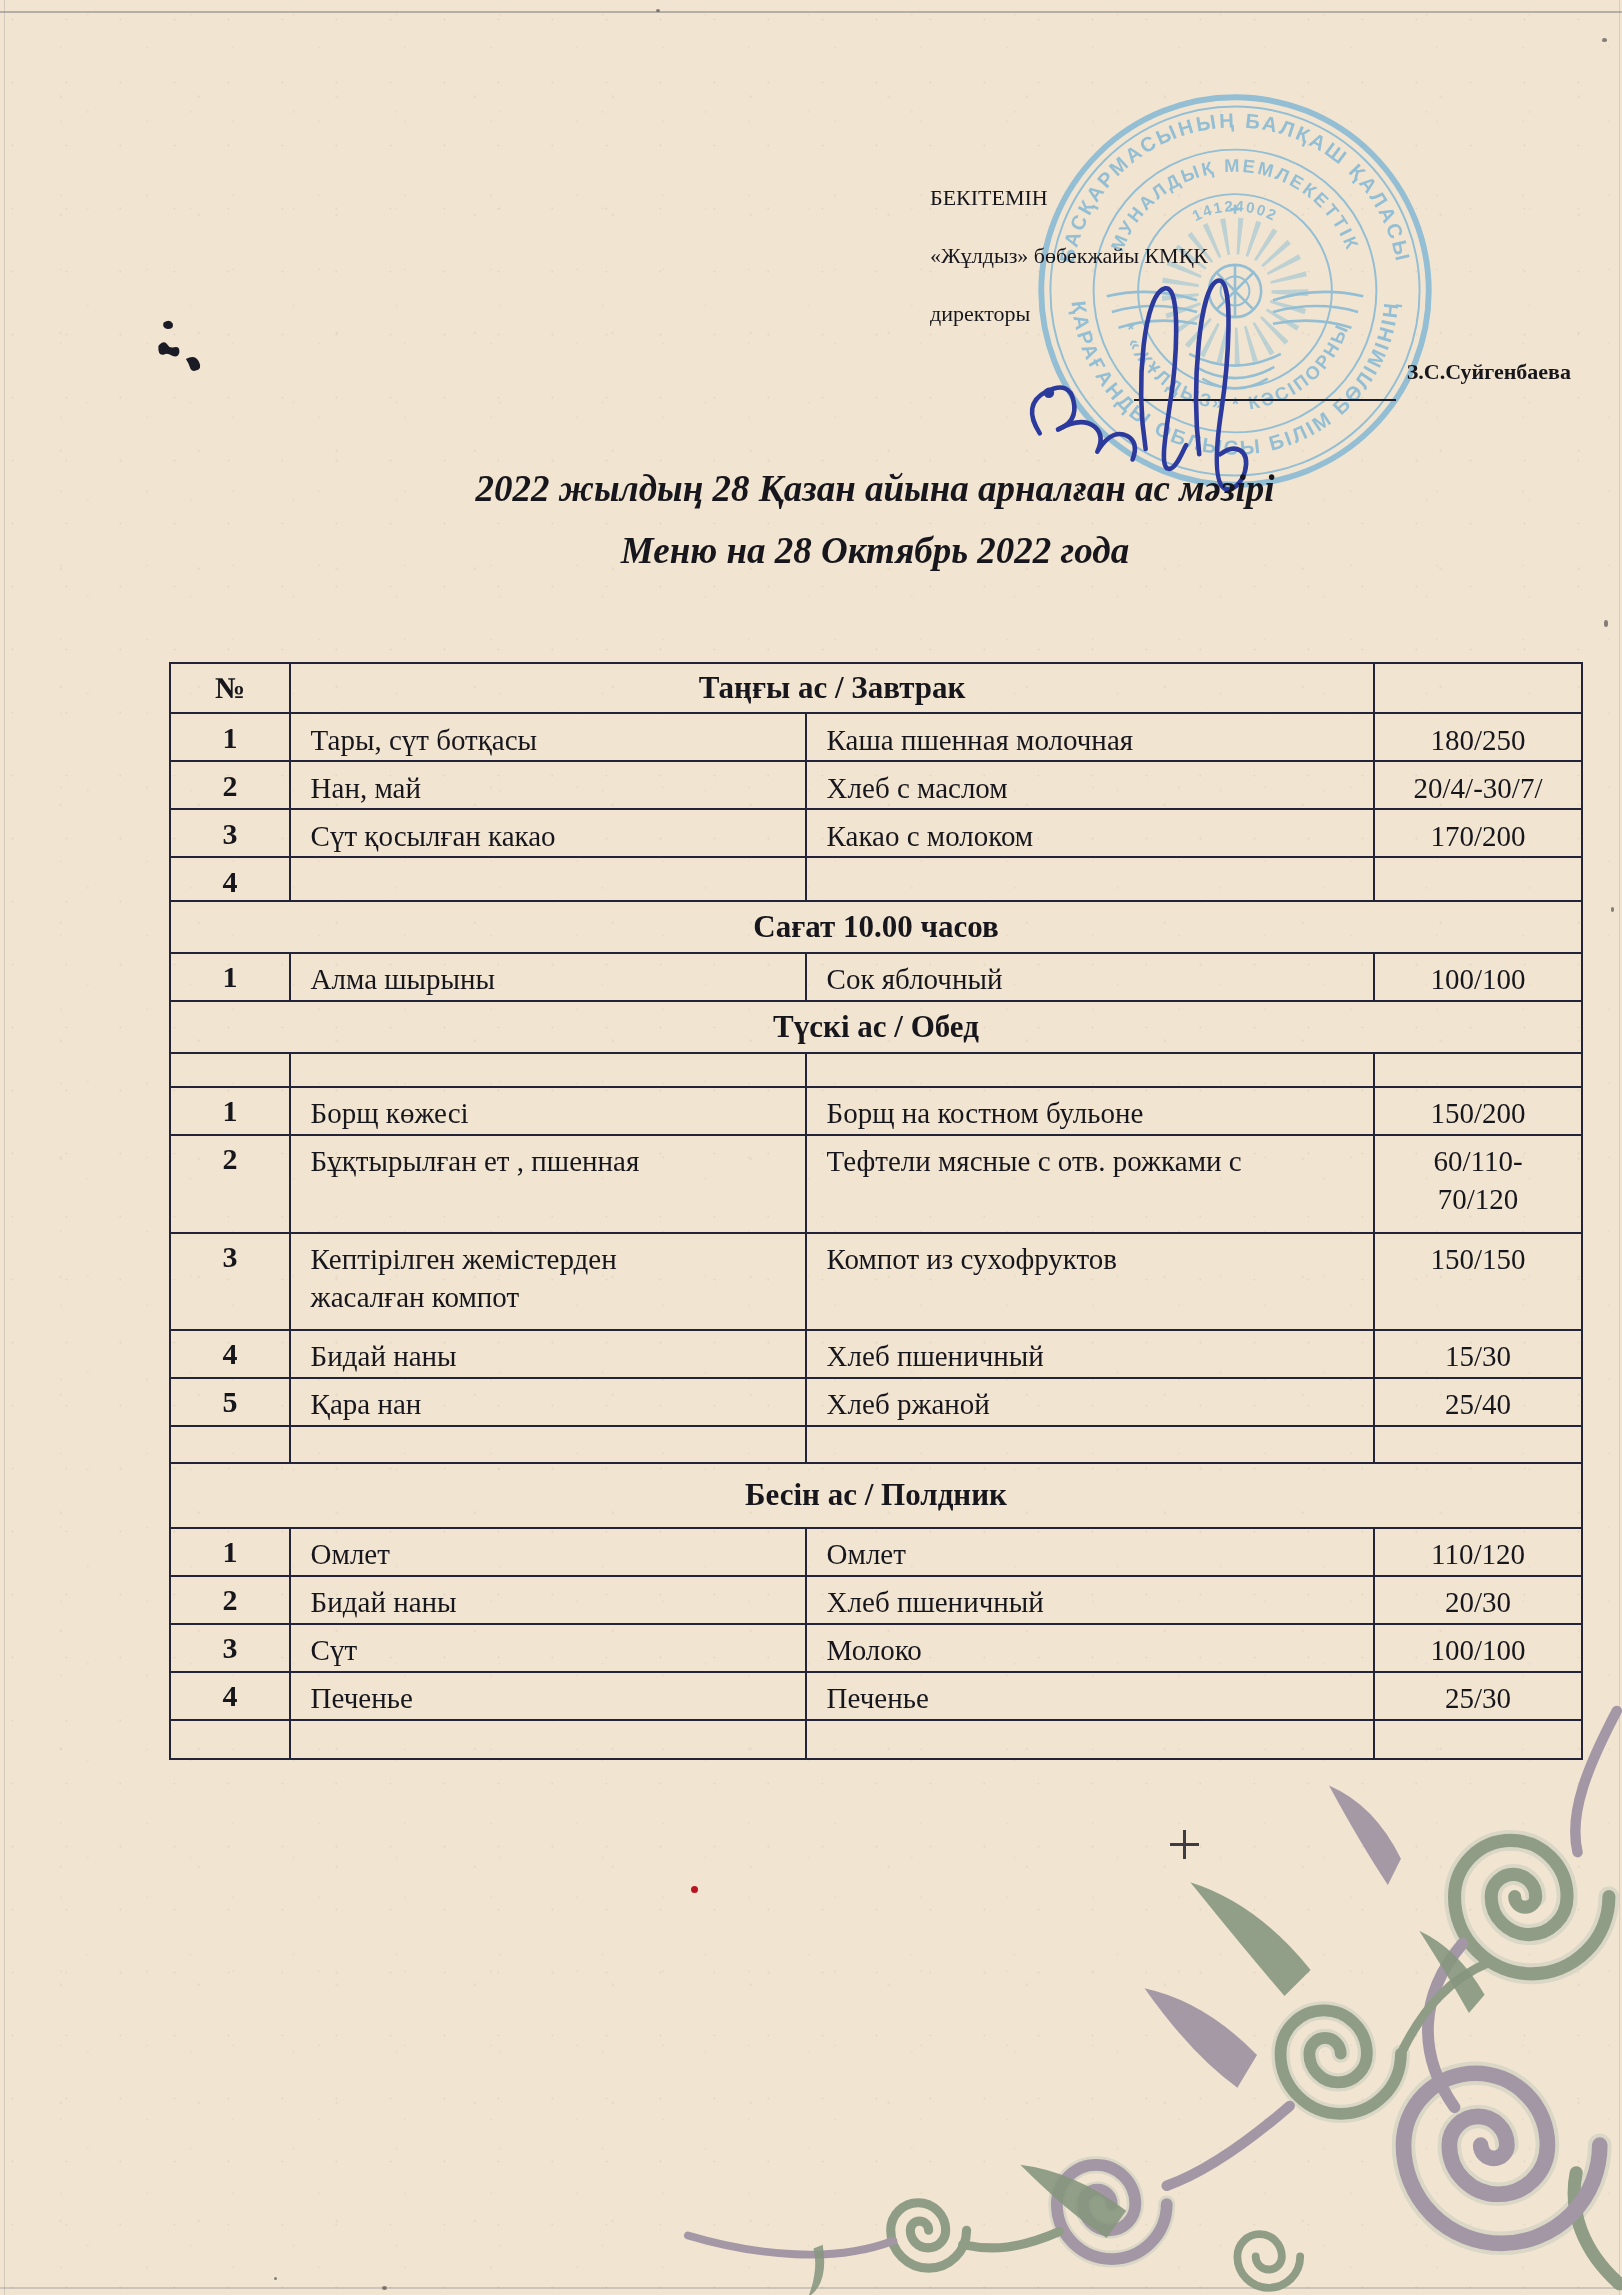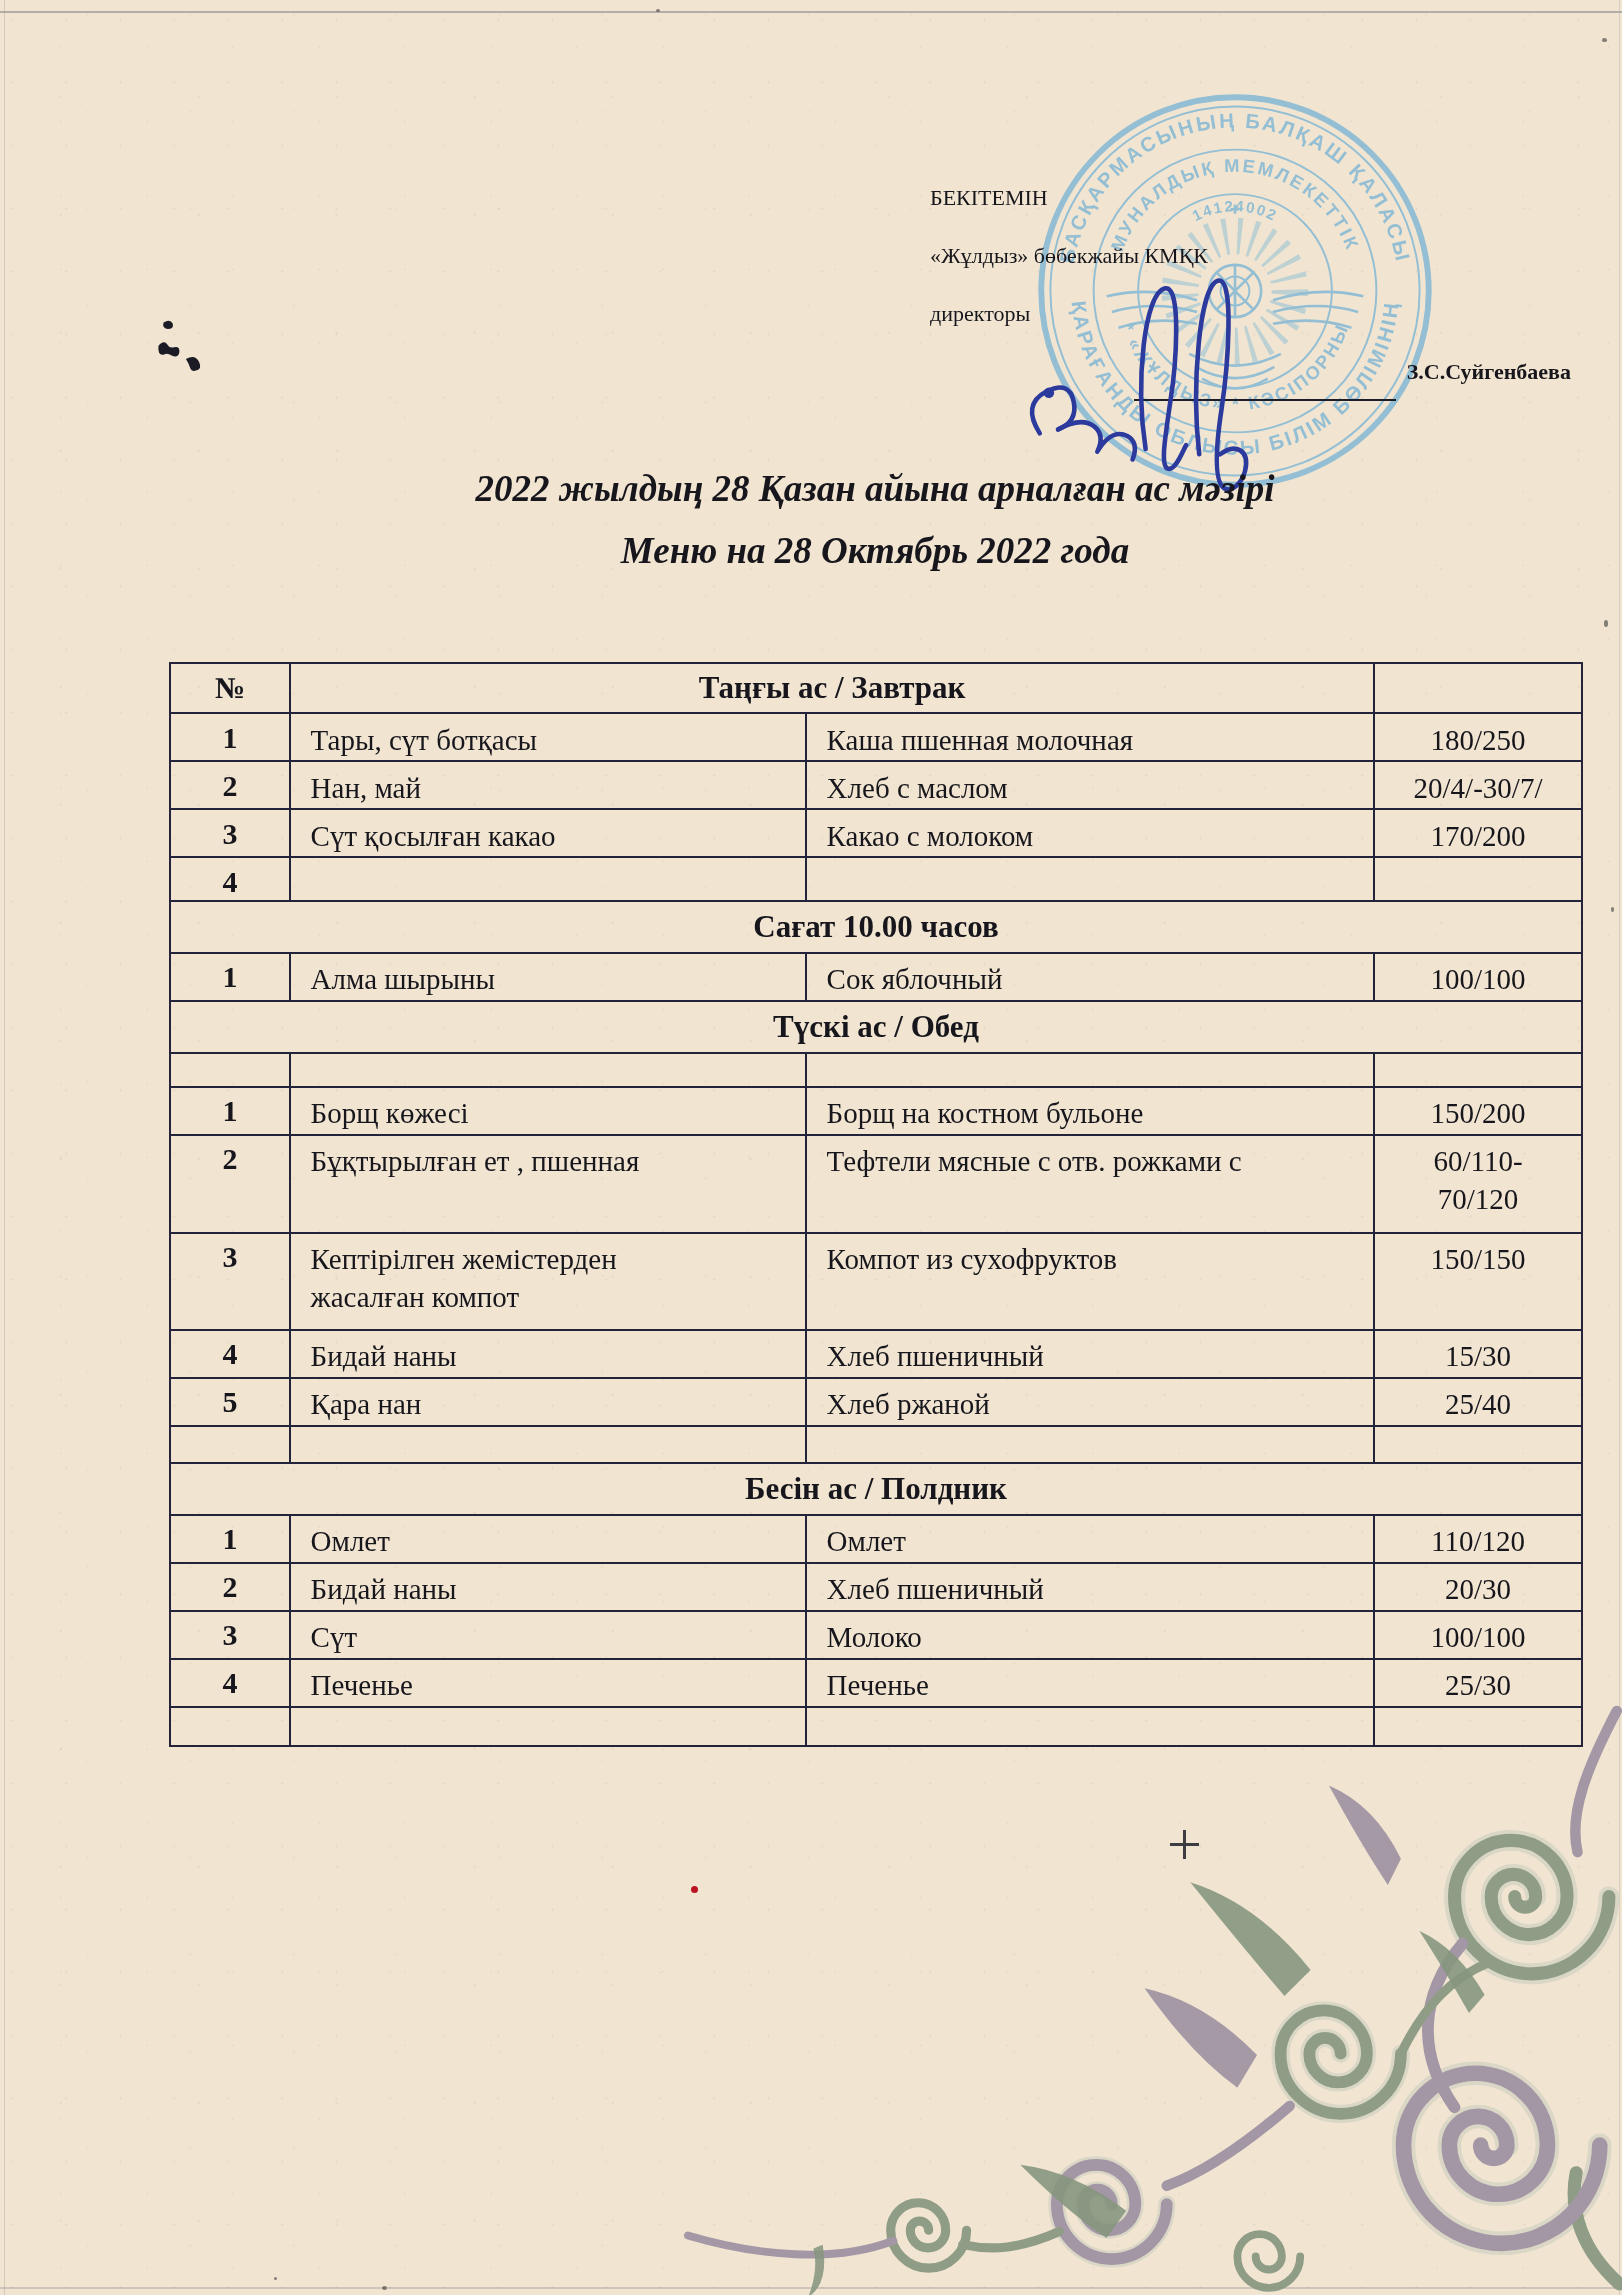--- a/index.html
+++ b/index.html
@@ -231,7 +231,7 @@
             <td class="ru"></td>
             <td class="portion"></td>
           </tr>
-          <tr style="height: 52px;">
+          <tr style="height: 65px;">
             <td class="section" colspan="4">Бесін ас / Полдник</td>
           </tr>
           <tr style="height: 48px;">

